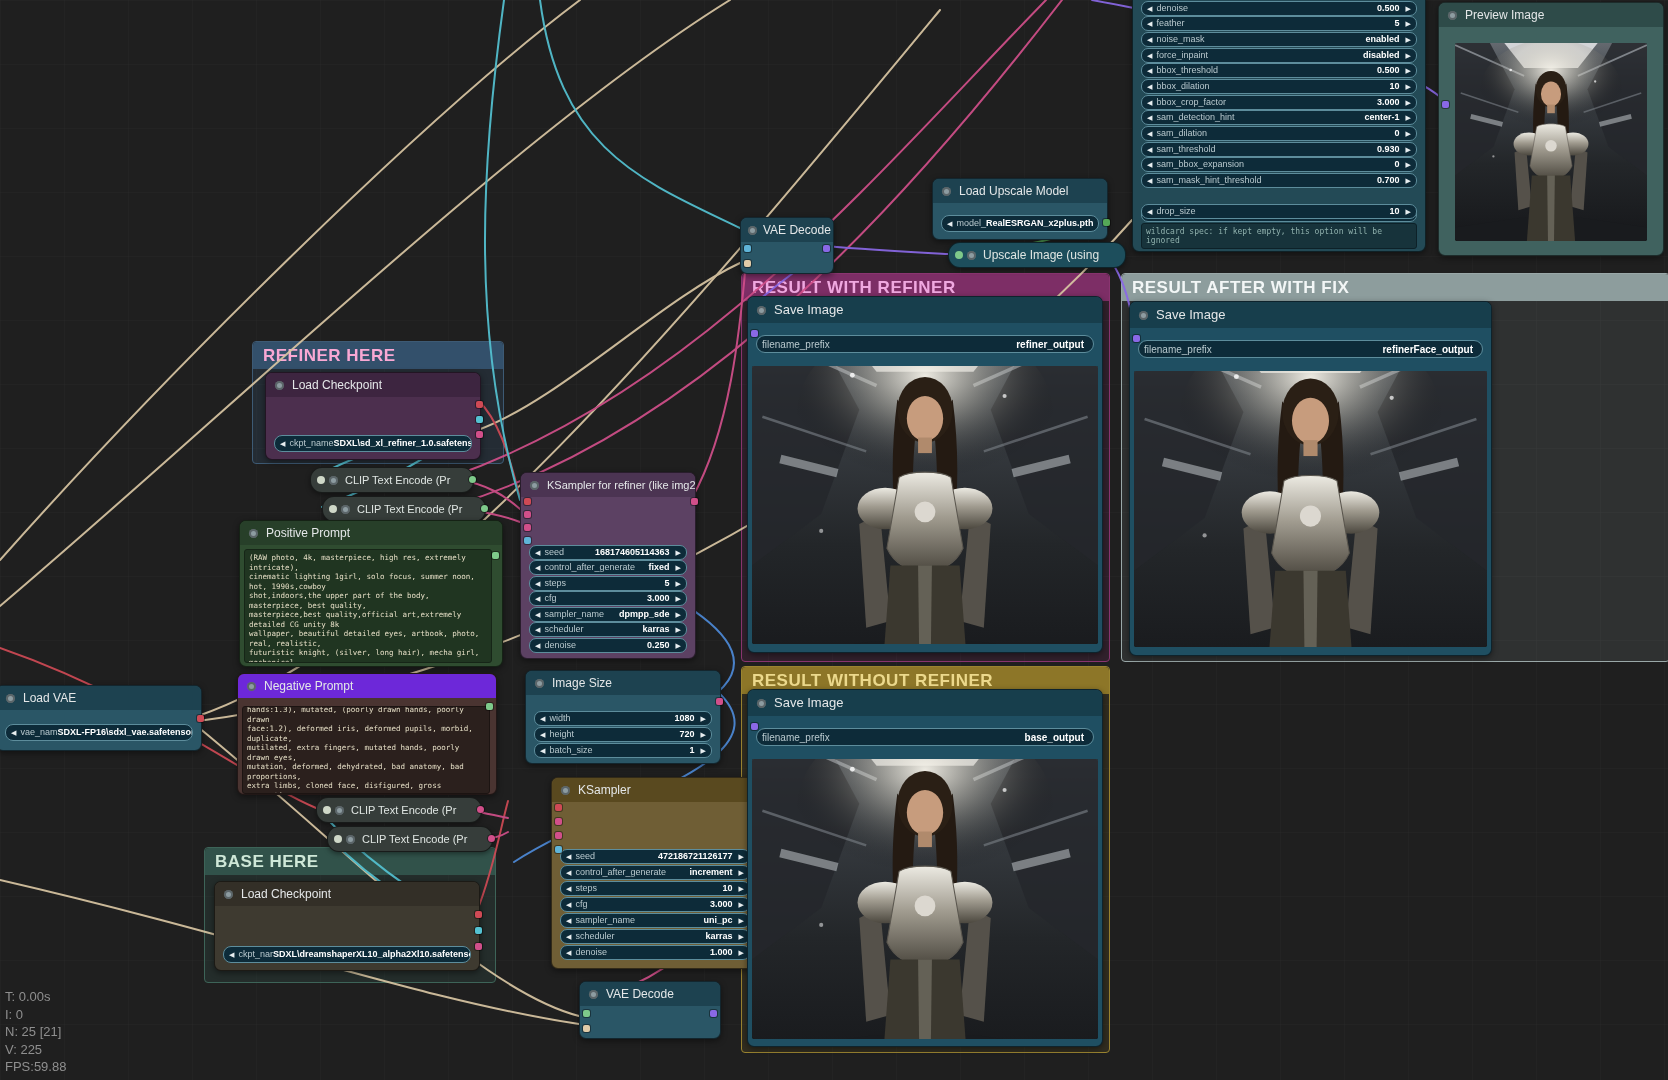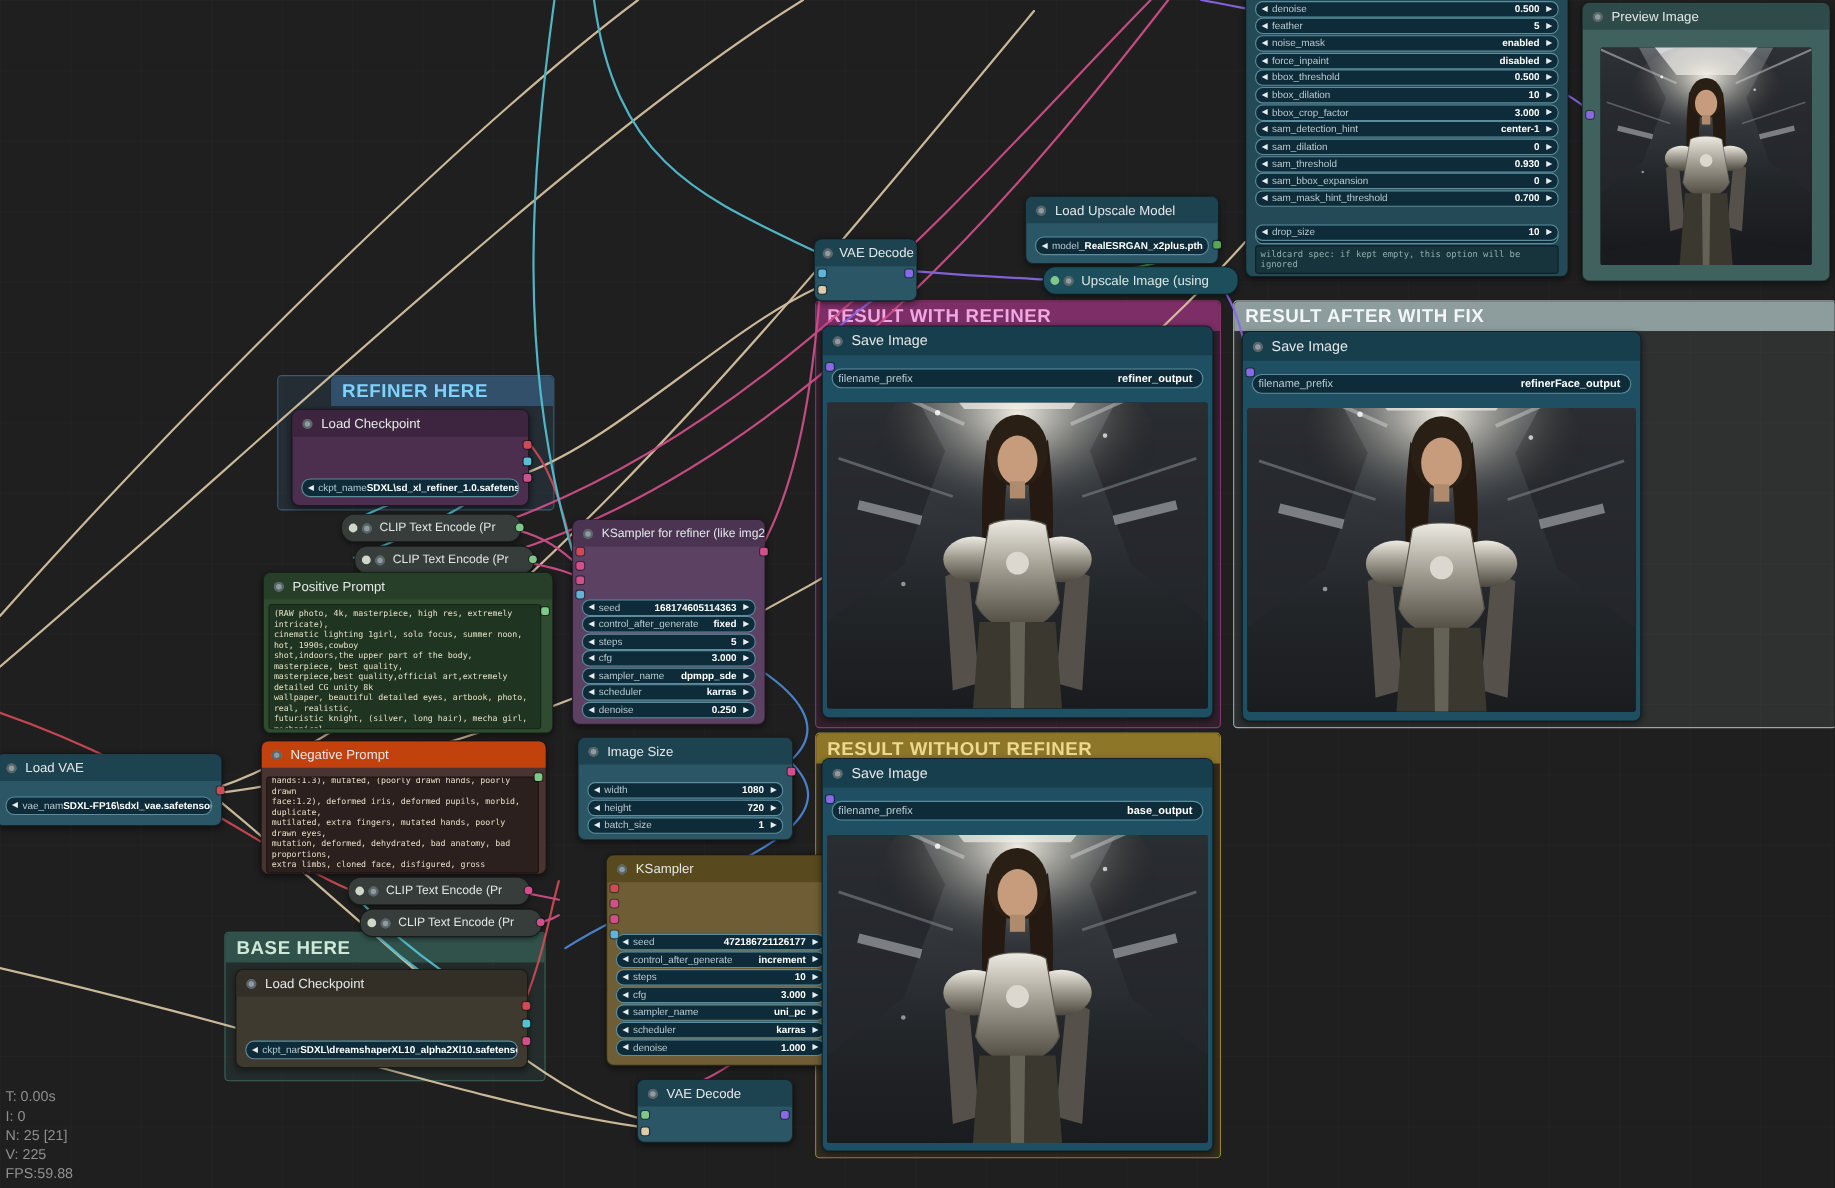--- a/index.html
+++ b/index.html
@@ -101,7 +101,7 @@
 </svg>
 
 <div class="group" style="left:252px;top:341px;width:250px;height:121px;background:rgba(51,80,107,.28);border:1px solid #3d5a74;">
-  <div class="group-title" style="background:#33506b;color:#7dd3fc;margin-left:48px;">REFINER HERE</div>
+  <div class="group-title" style="background:#33506b;color:#f9a8d4;">REFINER HERE</div>
 </div>
 <div class="group" style="left:204px;top:847px;width:290px;height:134px;background:rgba(49,82,74,.28);border:1px solid #3d6458;">
   <div class="group-title" style="background:#31524a;color:#cfe8d8;">BASE HERE</div>

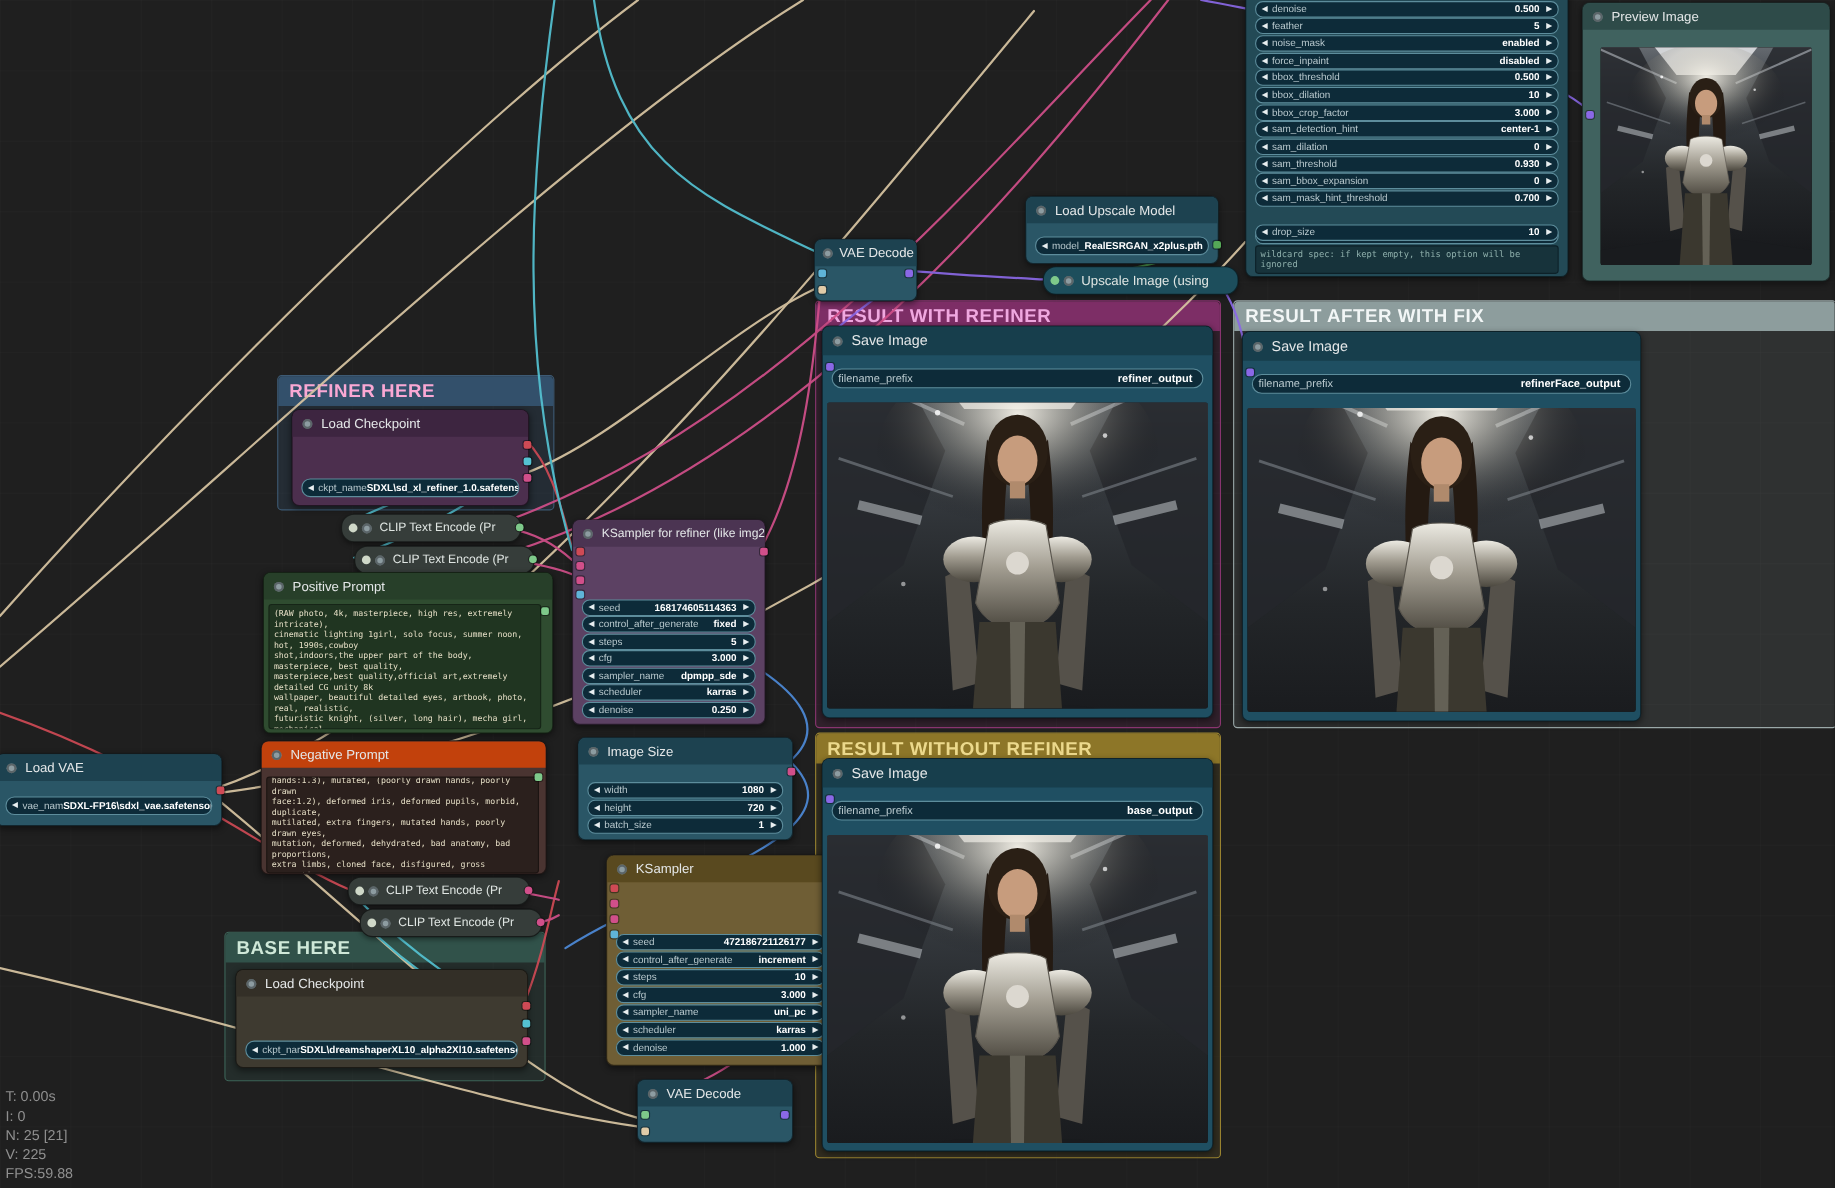--- a/index.html
+++ b/index.html
@@ -314,7 +314,7 @@
 </div>
 
 <div class="node" style="left:237px;top:673px;width:258px;height:120px;background:#4a3431;">
-  <div class="nhead" style="background:#c2410c;"><span class="ndot"></span><span>Negative Prompt</span></div>
+  <div class="nhead" style="background:#6d28d9;"><span class="ndot"></span><span>Negative Prompt</span></div>
   <span class="slot" style="right:3px;top:29px;background:#7ec98a;"></span>
   <div class="ta" style="left:4px;top:32px;width:238px;height:80px;background:#2b201d;border:1px solid #1c1412;overflow:hidden;">
     <div class="ptext" style="margin-top:-5px;">hands:1.3), mutated, (poorly drawn hands, poorly drawn

